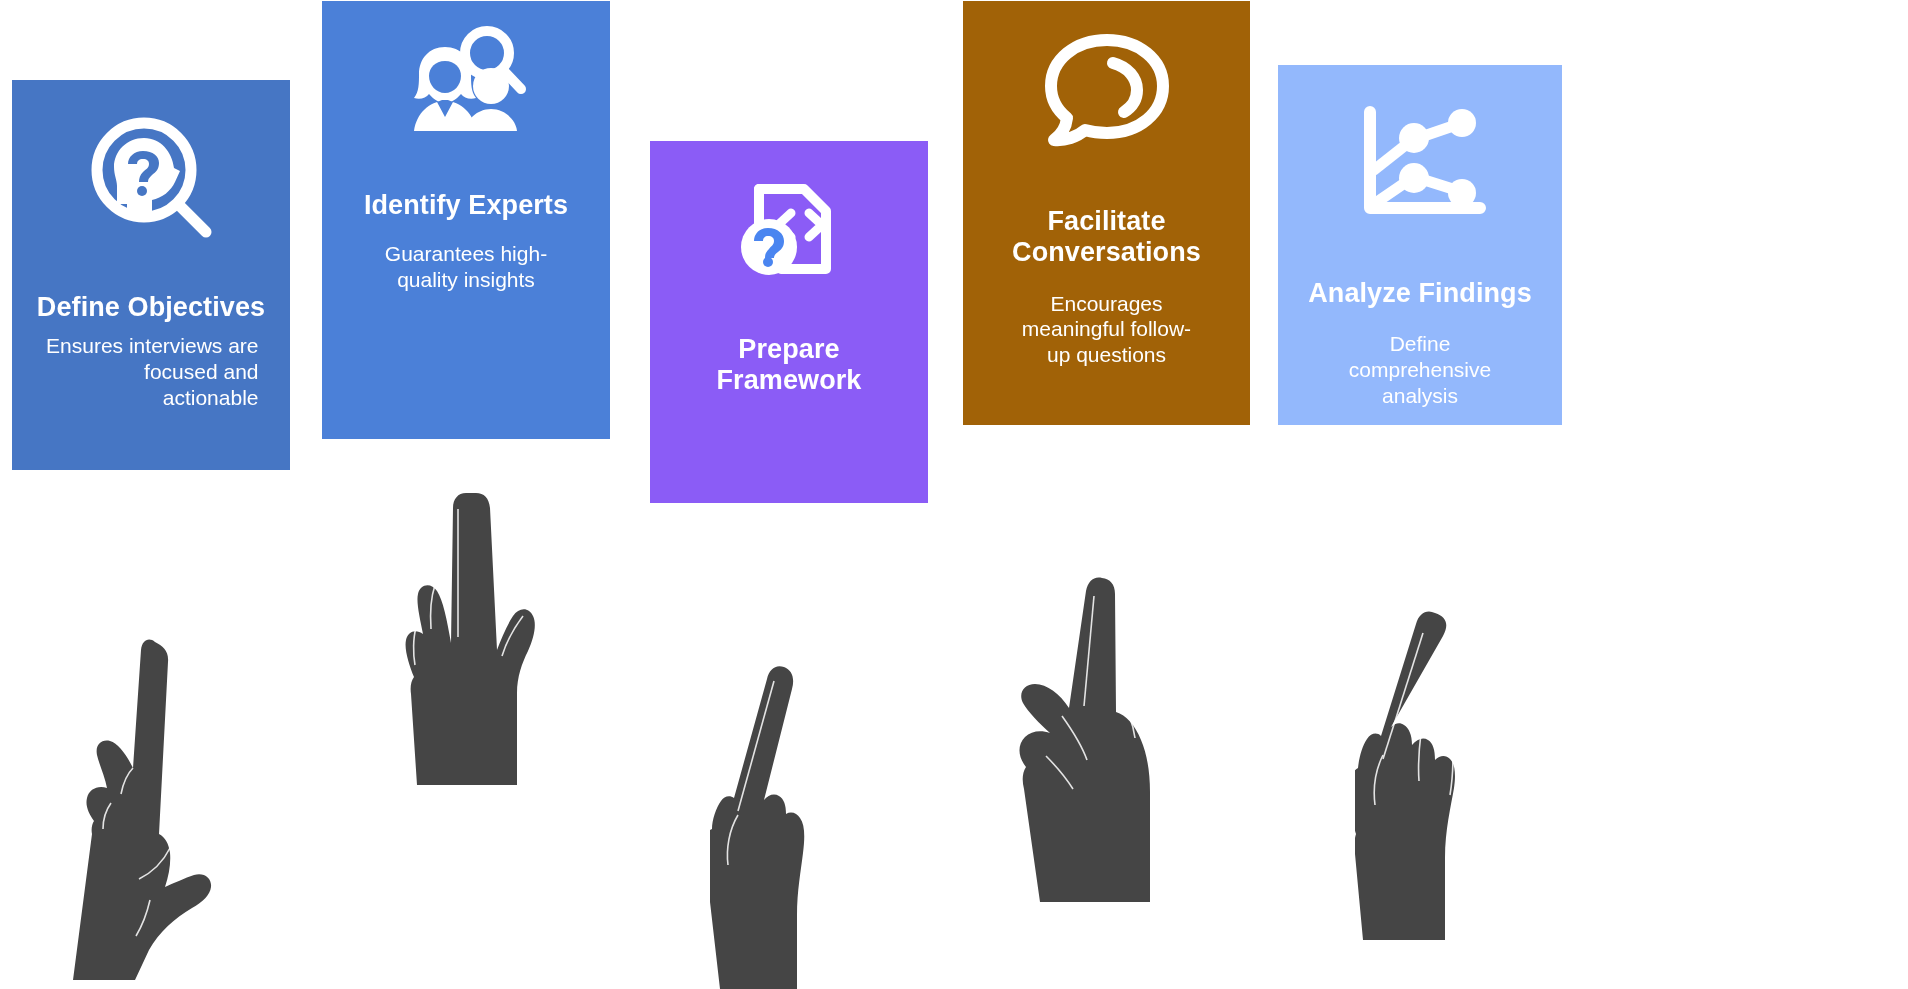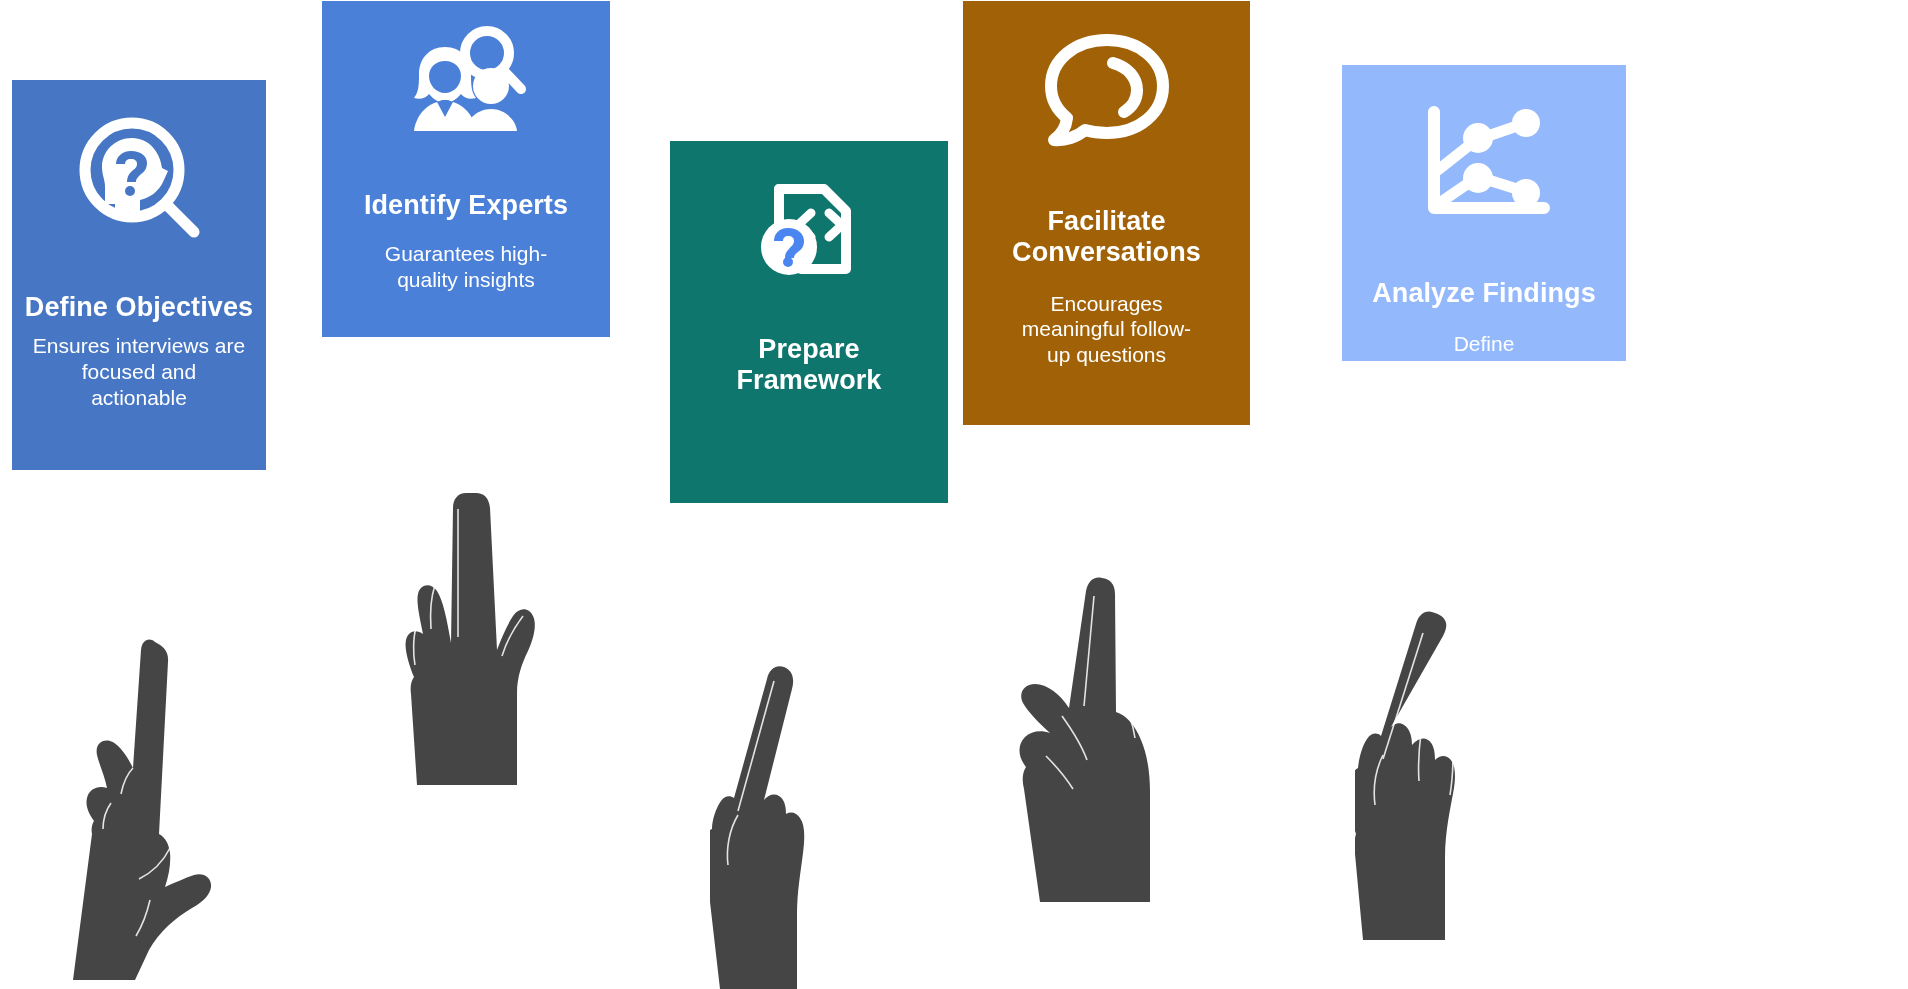--- a/index.html
+++ b/index.html
@@ -53,7 +53,7 @@
 
   
   #card-1 { left: 12px;   top: 80px;  width: 254px; height: 390px; }
-  #card-2 { left: 322px;  top: 1px;   width: 288px; height: 336px; }
+  #card-2 { left: 322px;  top: 1px;   width: 288px; height: 438px; }
   #card-3 { left: 650px;  top: 141px; width: 278px; height: 362px; }
   #card-4 { left: 963px;  top: 1px;   width: 287px; height: 424px; }
   #card-5 { left: 1342px; top: 65px;  width: 284px; height: 296px; }

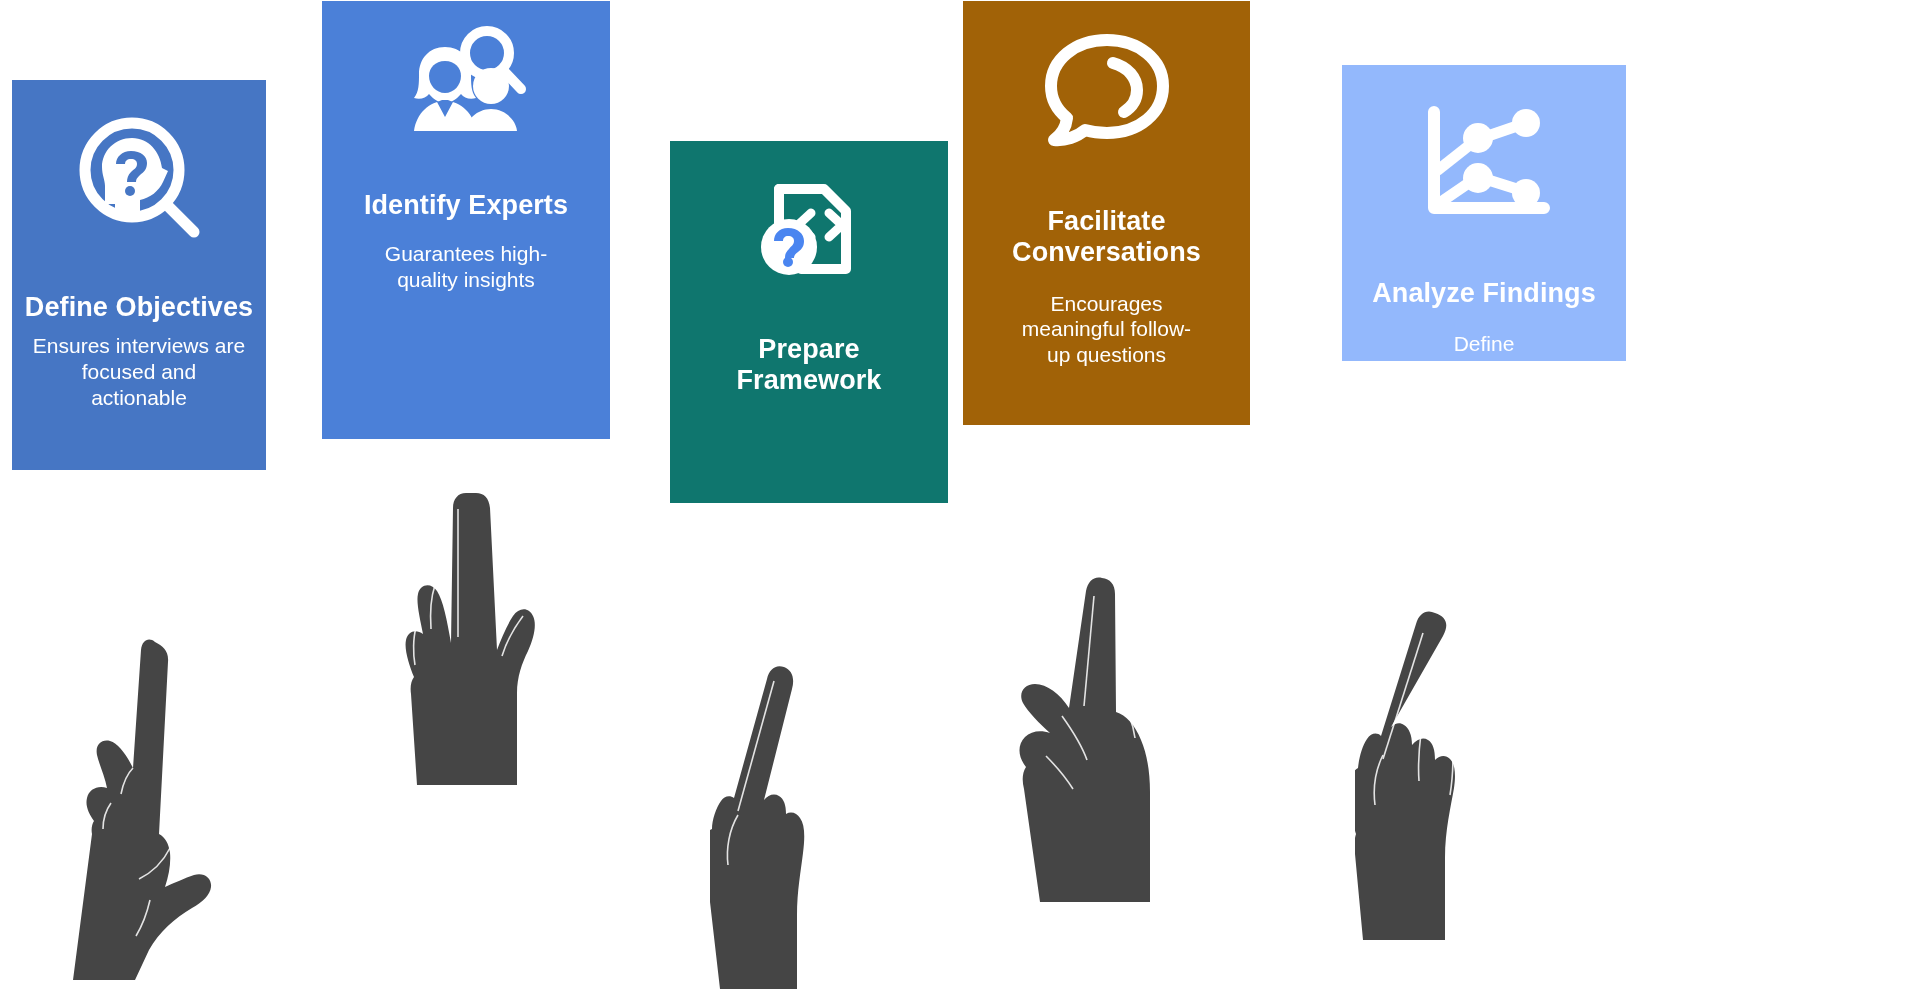--- a/index.html
+++ b/index.html
@@ -52,7 +52,7 @@
   }
 
   
-  #card-1 { left: 12px;   top: 80px;  width: 254px; height: 390px; }
+  #card-1 { left: 12px;   top: 80px;  width: 278px; height: 390px; text-align: right; }
   #card-2 { left: 322px;  top: 1px;   width: 288px; height: 438px; }
   #card-3 { left: 650px;  top: 141px; width: 278px; height: 362px; }
   #card-4 { left: 963px;  top: 1px;   width: 287px; height: 424px; }

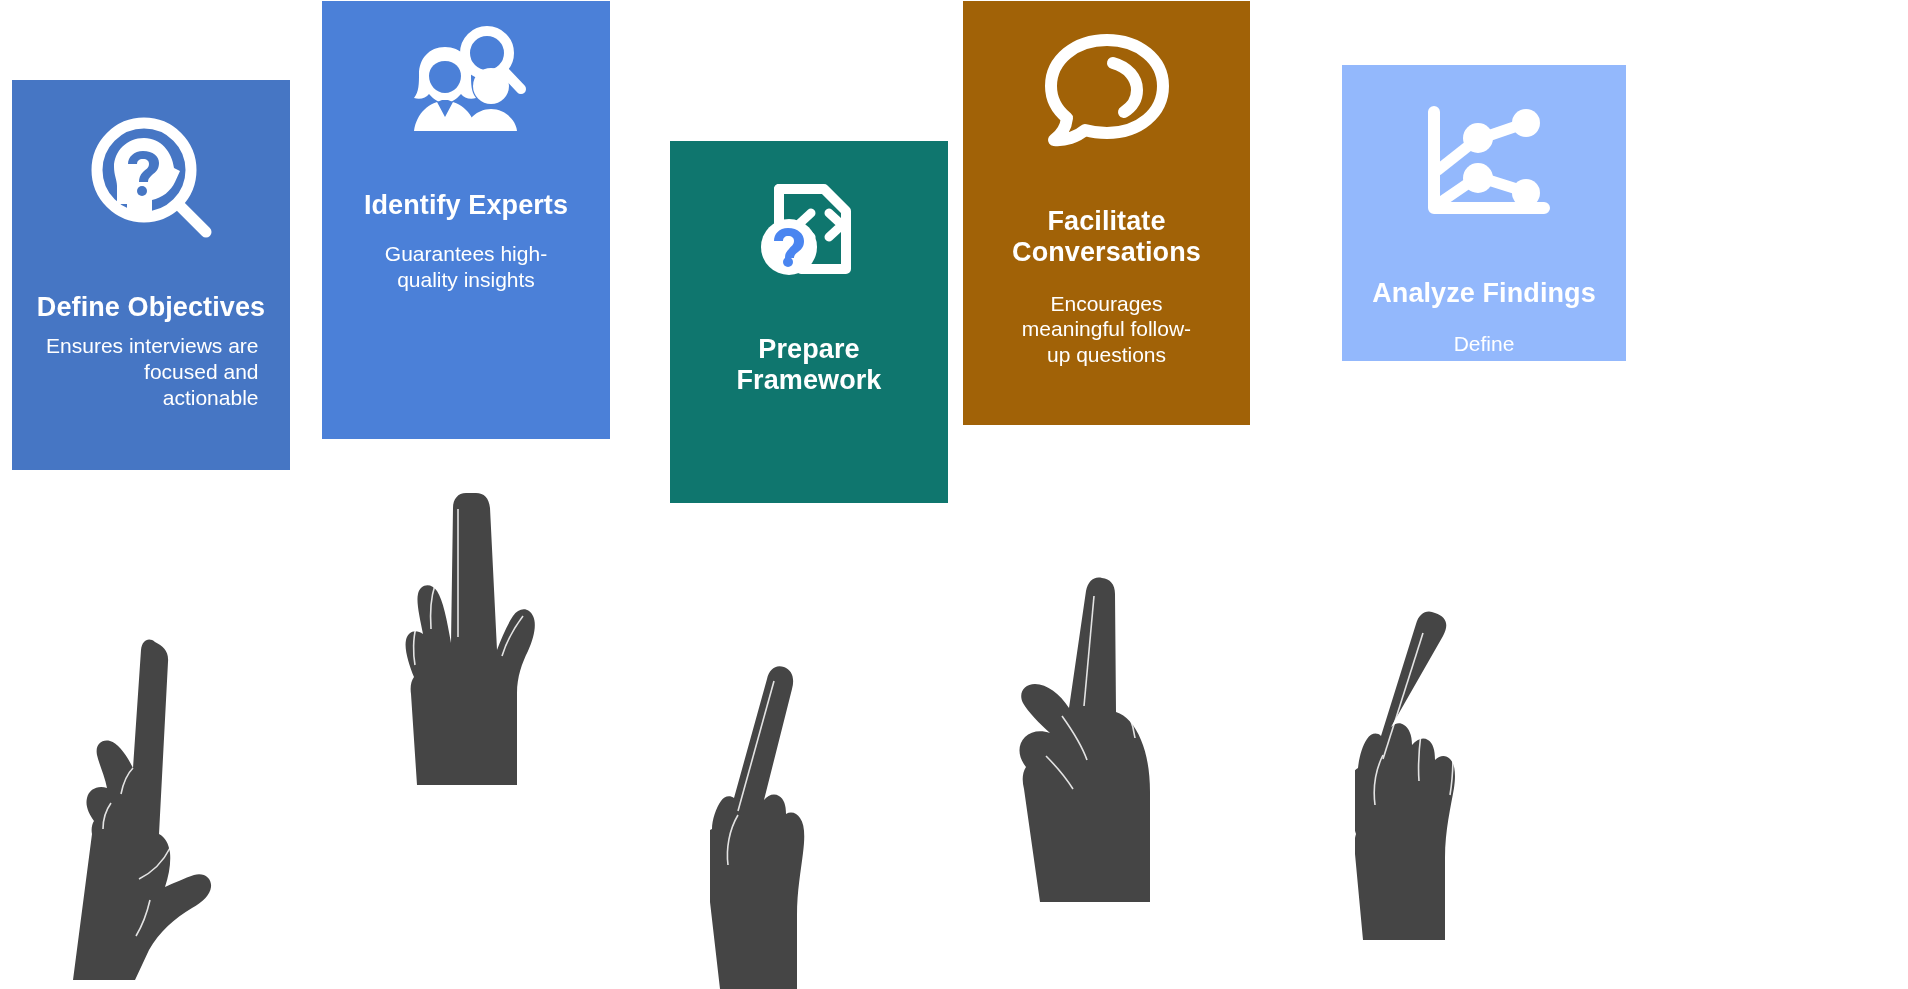--- a/index.html
+++ b/index.html
@@ -56,7 +56,7 @@
   #card-2 { left: 322px;  top: 1px;   width: 288px; height: 438px; }
   #card-3 { left: 650px;  top: 141px; width: 278px; height: 362px; }
   #card-4 { left: 963px;  top: 1px;   width: 287px; height: 424px; }
-  #card-5 { left: 1342px; top: 65px;  width: 284px; height: 296px; }
+  #card-5 { left: 1278px; top: 65px;  width: 284px; height: 360px; }
 
   #card-1 .card-icon { margin-top: 32px; }
   #card-1 .card-title { margin-top: 46px; font-size: 27px; }

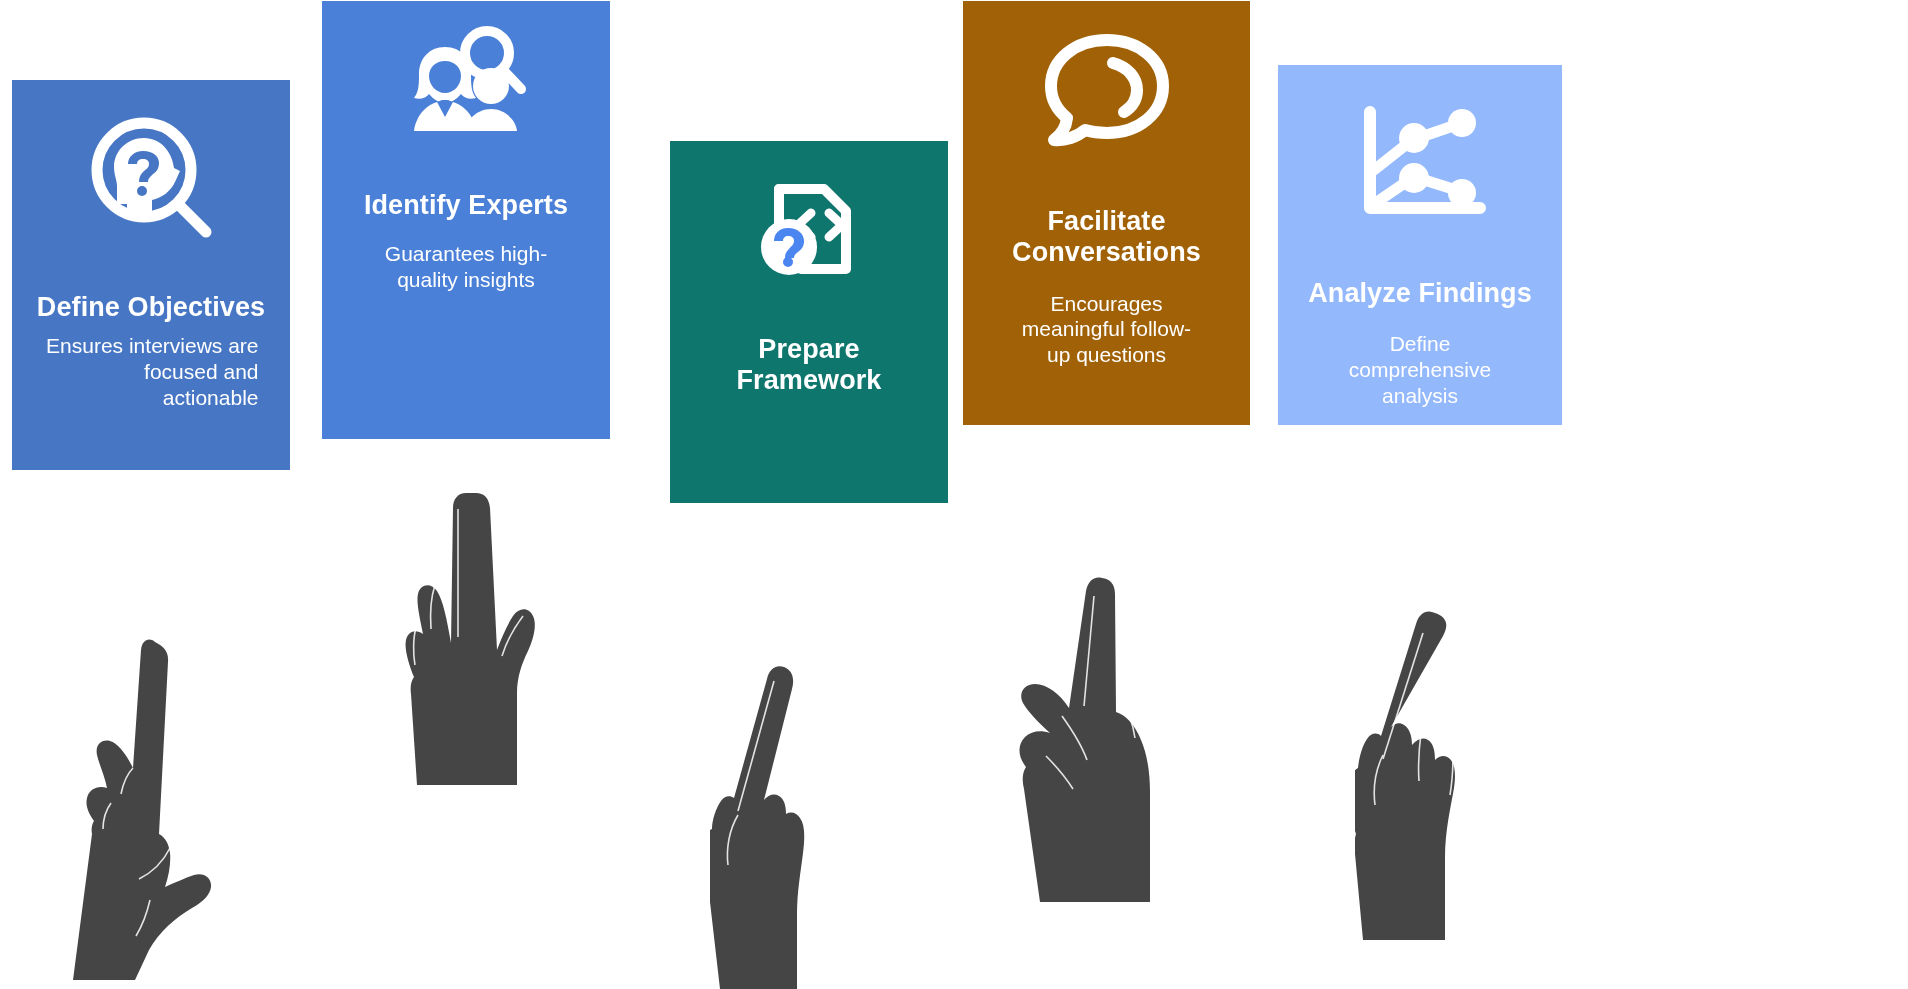--- a/index.html
+++ b/index.html
@@ -153,7 +153,7 @@
     <div class="card-desc">Guarantees high-quality insights</div>
   </div>
 
-  <div class="card" id="card-3" style="background: #0f766e; margin-left: 20px;">
+  <div class="card" id="card-3" style="background: #8b5cf6;">
     <div class="card-icon">
       <svg width="120" height="125" viewBox="0 0 120 125" aria-hidden="true">
 

